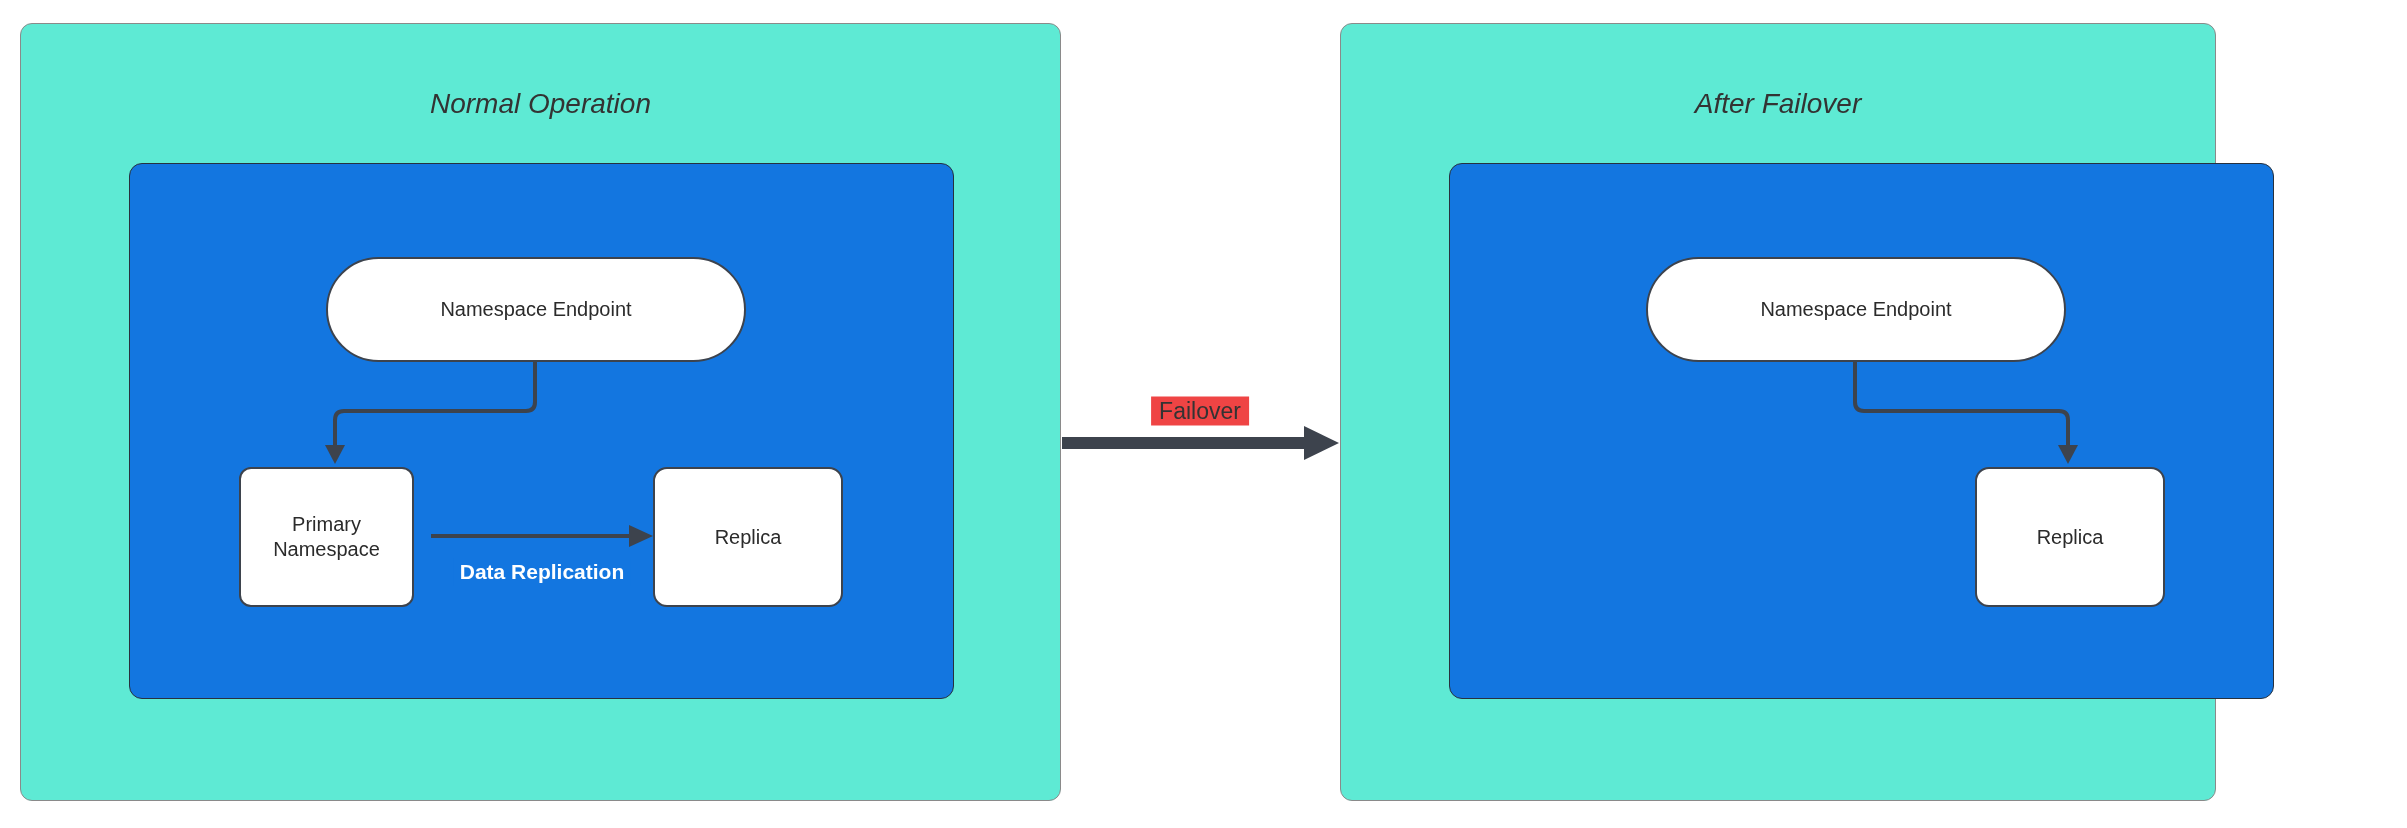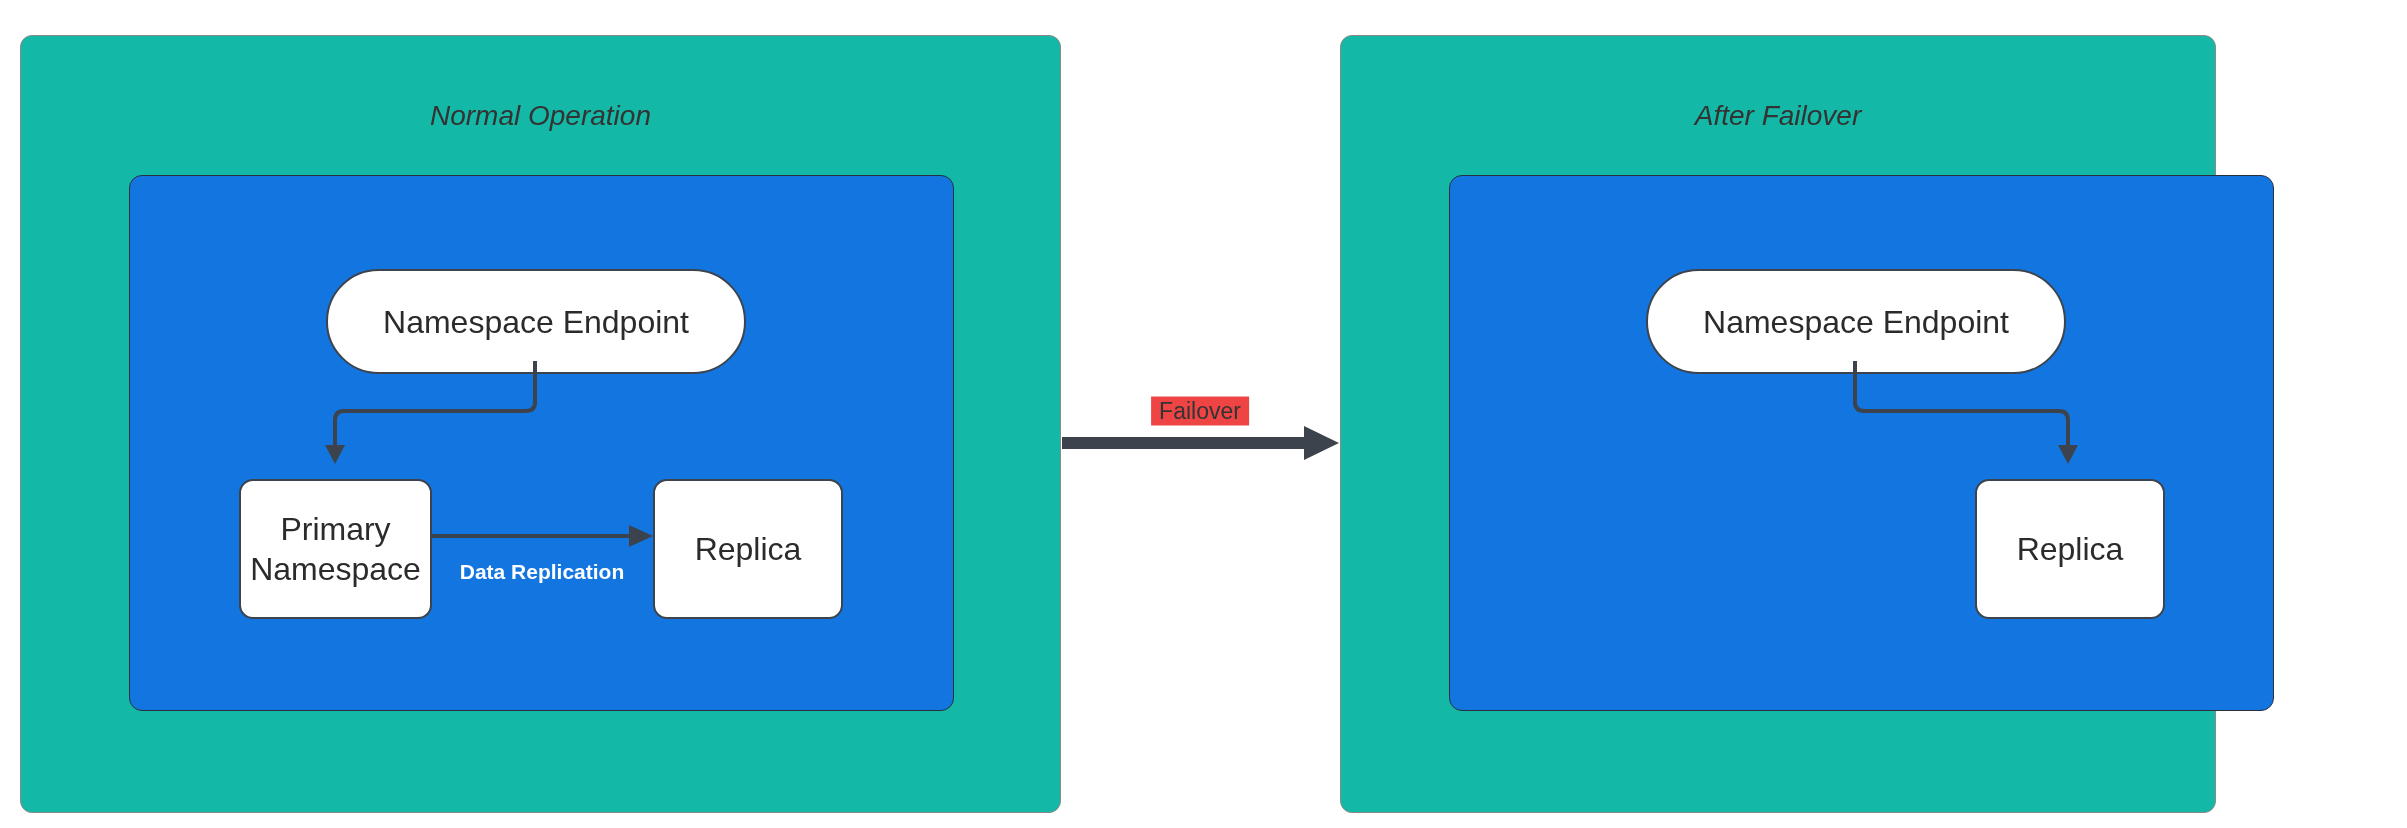--- a/index.html
+++ b/index.html
@@ -6,7 +6,7 @@
   body{font-family:"Liberation Sans", sans-serif; color:#2b2b2b;}
   .canvas{position:relative;width:2407px;height:828px;background:#ffffff;overflow:hidden;}
 
-  .panel{position:absolute;top:35px;height:778px;background:#14b8a6;
+  .panel{position:absolute;top:23px;height:778px;background:#5eead4;
          border:1.5px solid #8a8a8a;border-radius:12px;box-sizing:border-box;}
   .panel.left{left:20px;width:1041px;}
   .panel.right{left:1340px;width:876px;}

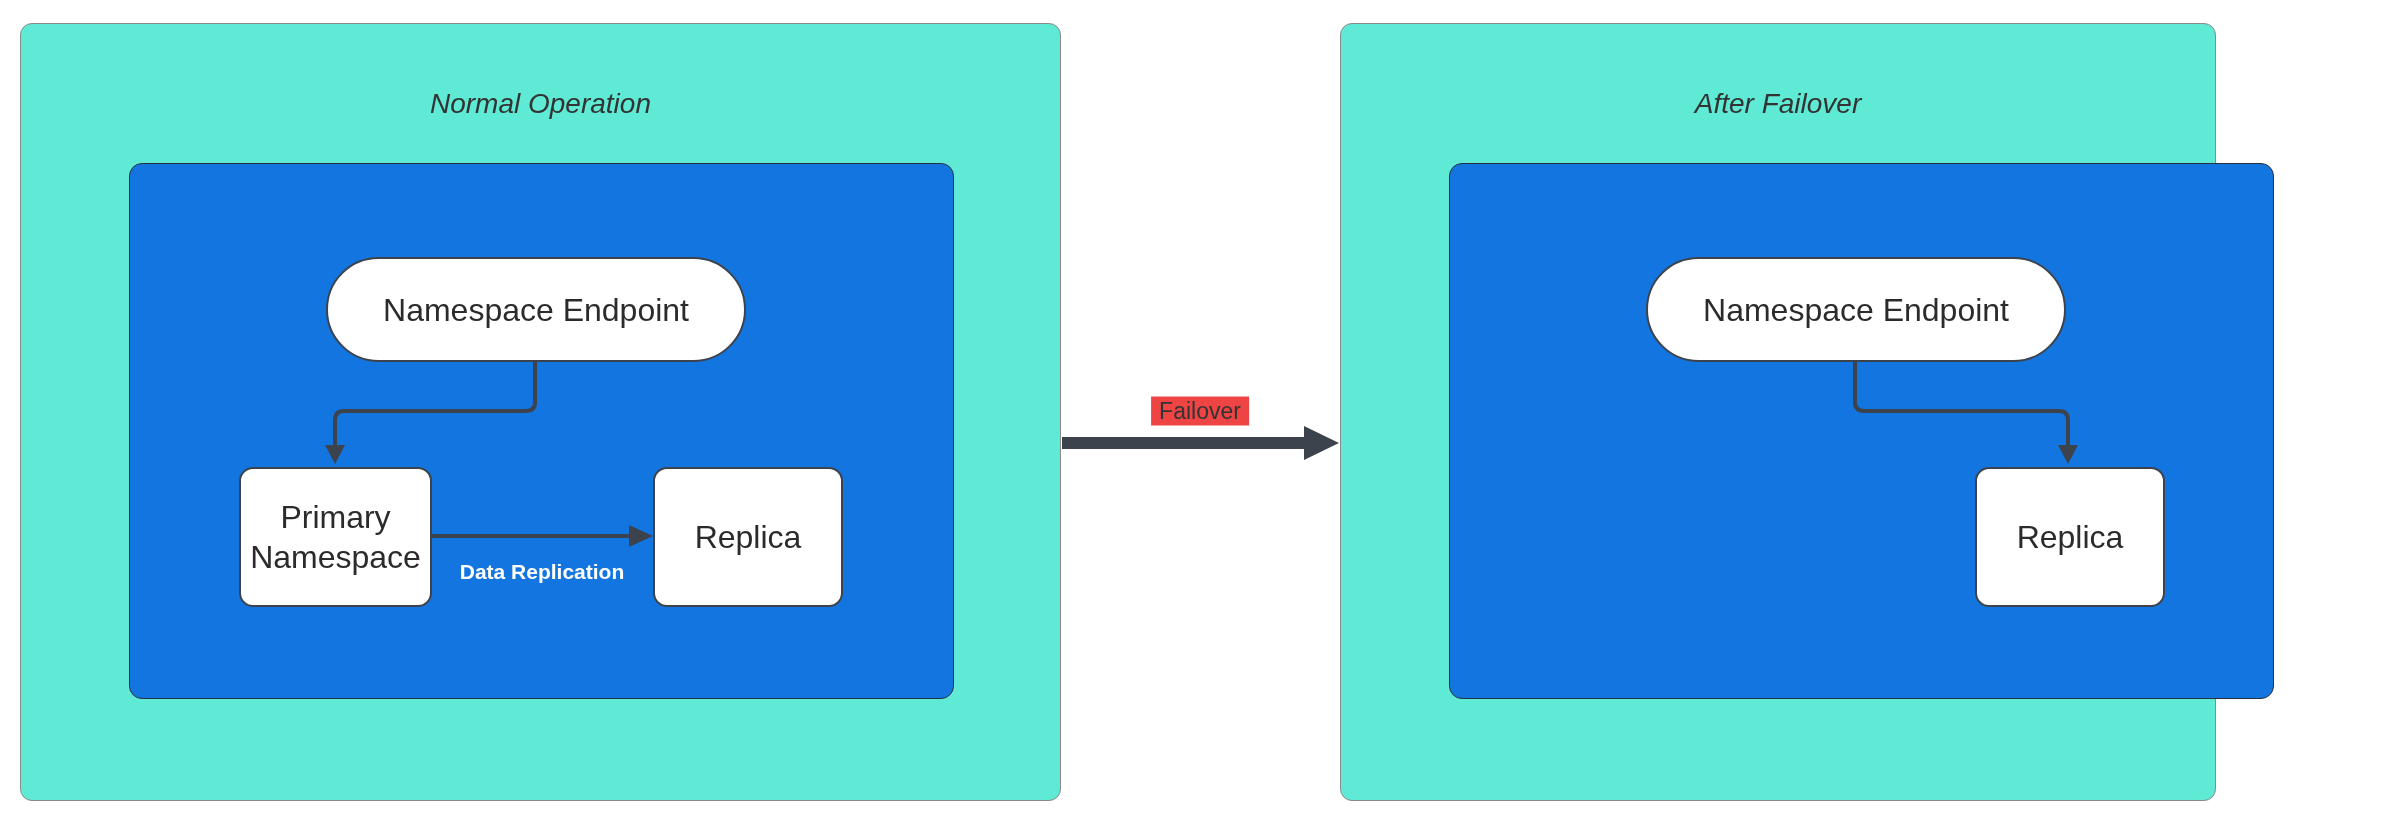--- a/index.html
+++ b/index.html
@@ -19,7 +19,7 @@
 
   .node{position:absolute;display:flex;align-items:center;justify-content:center;
         text-align:center;background:#ffffff;border:2.5px solid #3d434d;
-        box-sizing:border-box;font-size:32px;line-height:1.25;color:#2b2b2b;}
+        box-sizing:border-box;font-size:20px;line-height:1.25;color:#2b2b2b;}
   .pill{left:196px;top:93px;width:420px;height:105px;border-radius:53px;}
   .rect{top:303px;height:140px;border-radius:14px;}
   .rect.primary{left:109px;width:193px;}

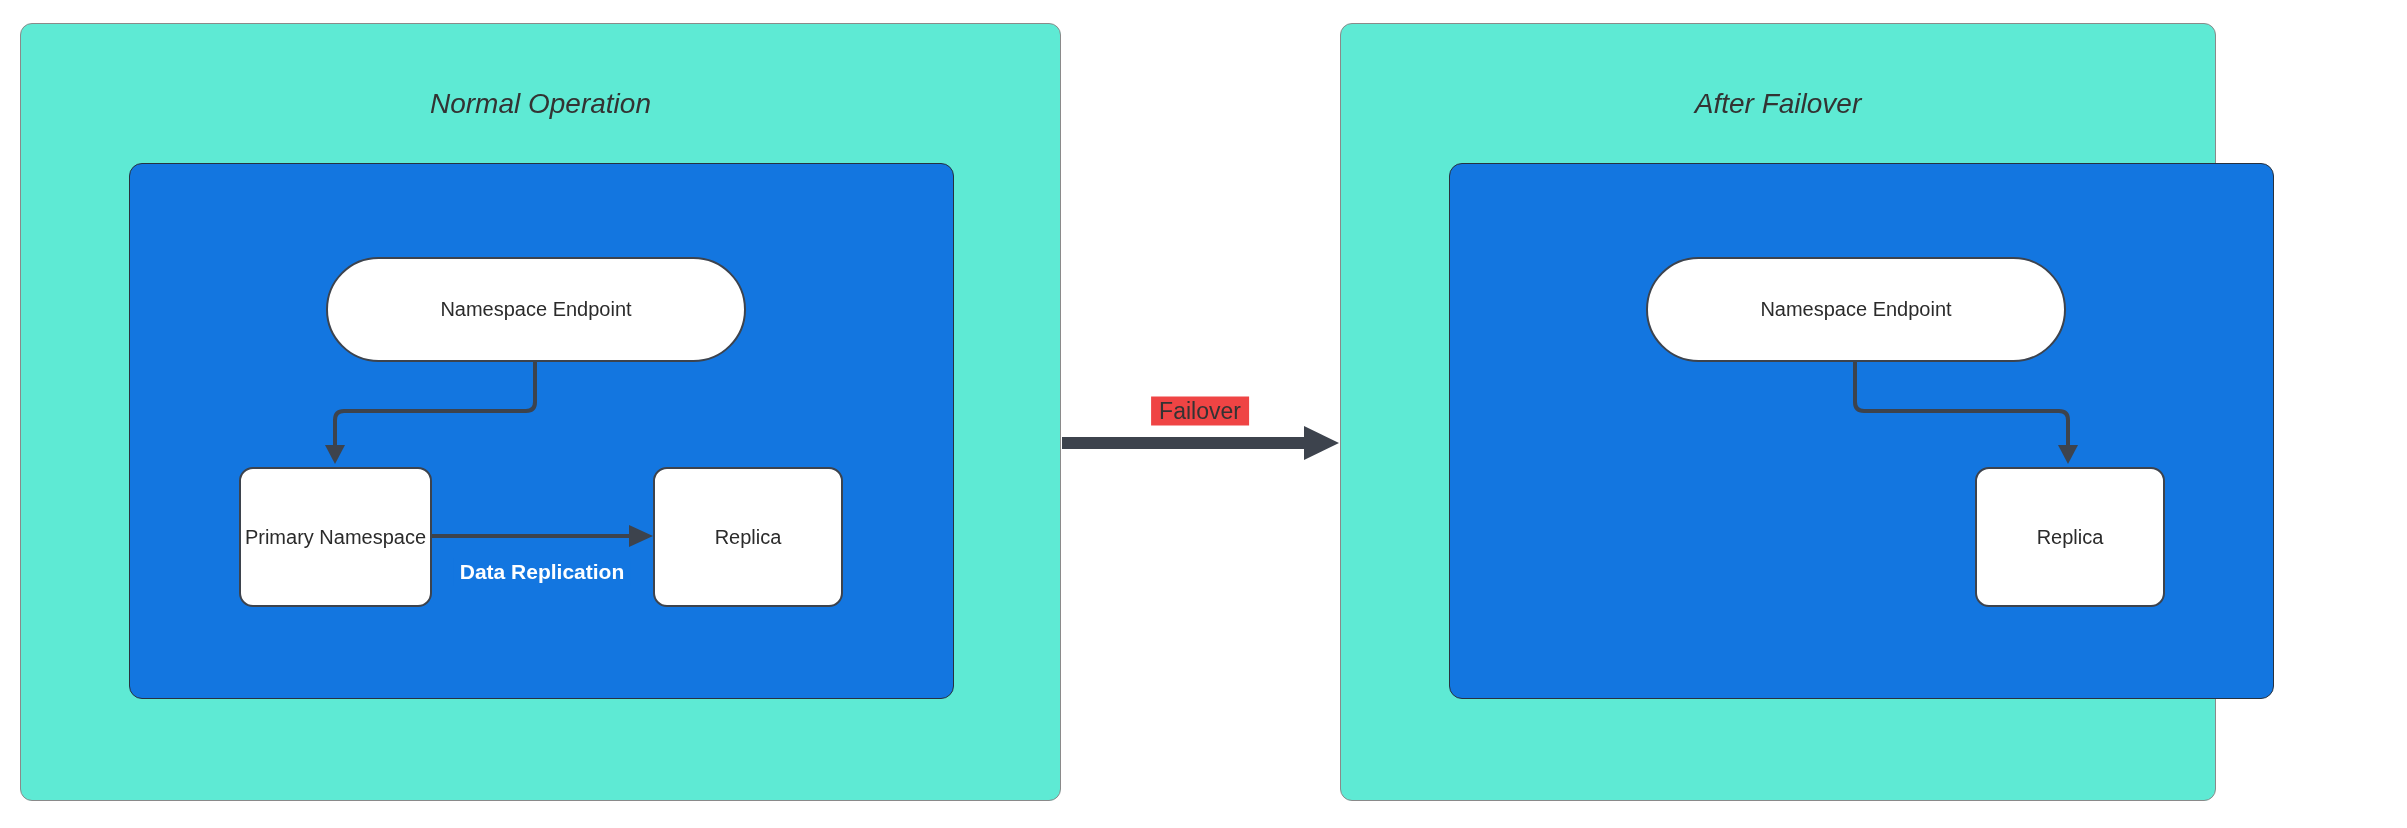--- a/index.html
+++ b/index.html
@@ -22,7 +22,7 @@
         box-sizing:border-box;font-size:20px;line-height:1.25;color:#2b2b2b;}
   .pill{left:196px;top:93px;width:420px;height:105px;border-radius:53px;}
   .rect{top:303px;height:140px;border-radius:14px;}
-  .rect.primary{left:109px;width:193px;}
+  .rect.primary{left:109px;width:175px;border-radius:12px;}
   .rect.replica-l{left:523px;width:190px;}
   .rect.recovering{left:115px;width:190px;background:#e0e0e0;border:2px solid #8a8a8a;
                    color:#555a60;font-style:italic;}

